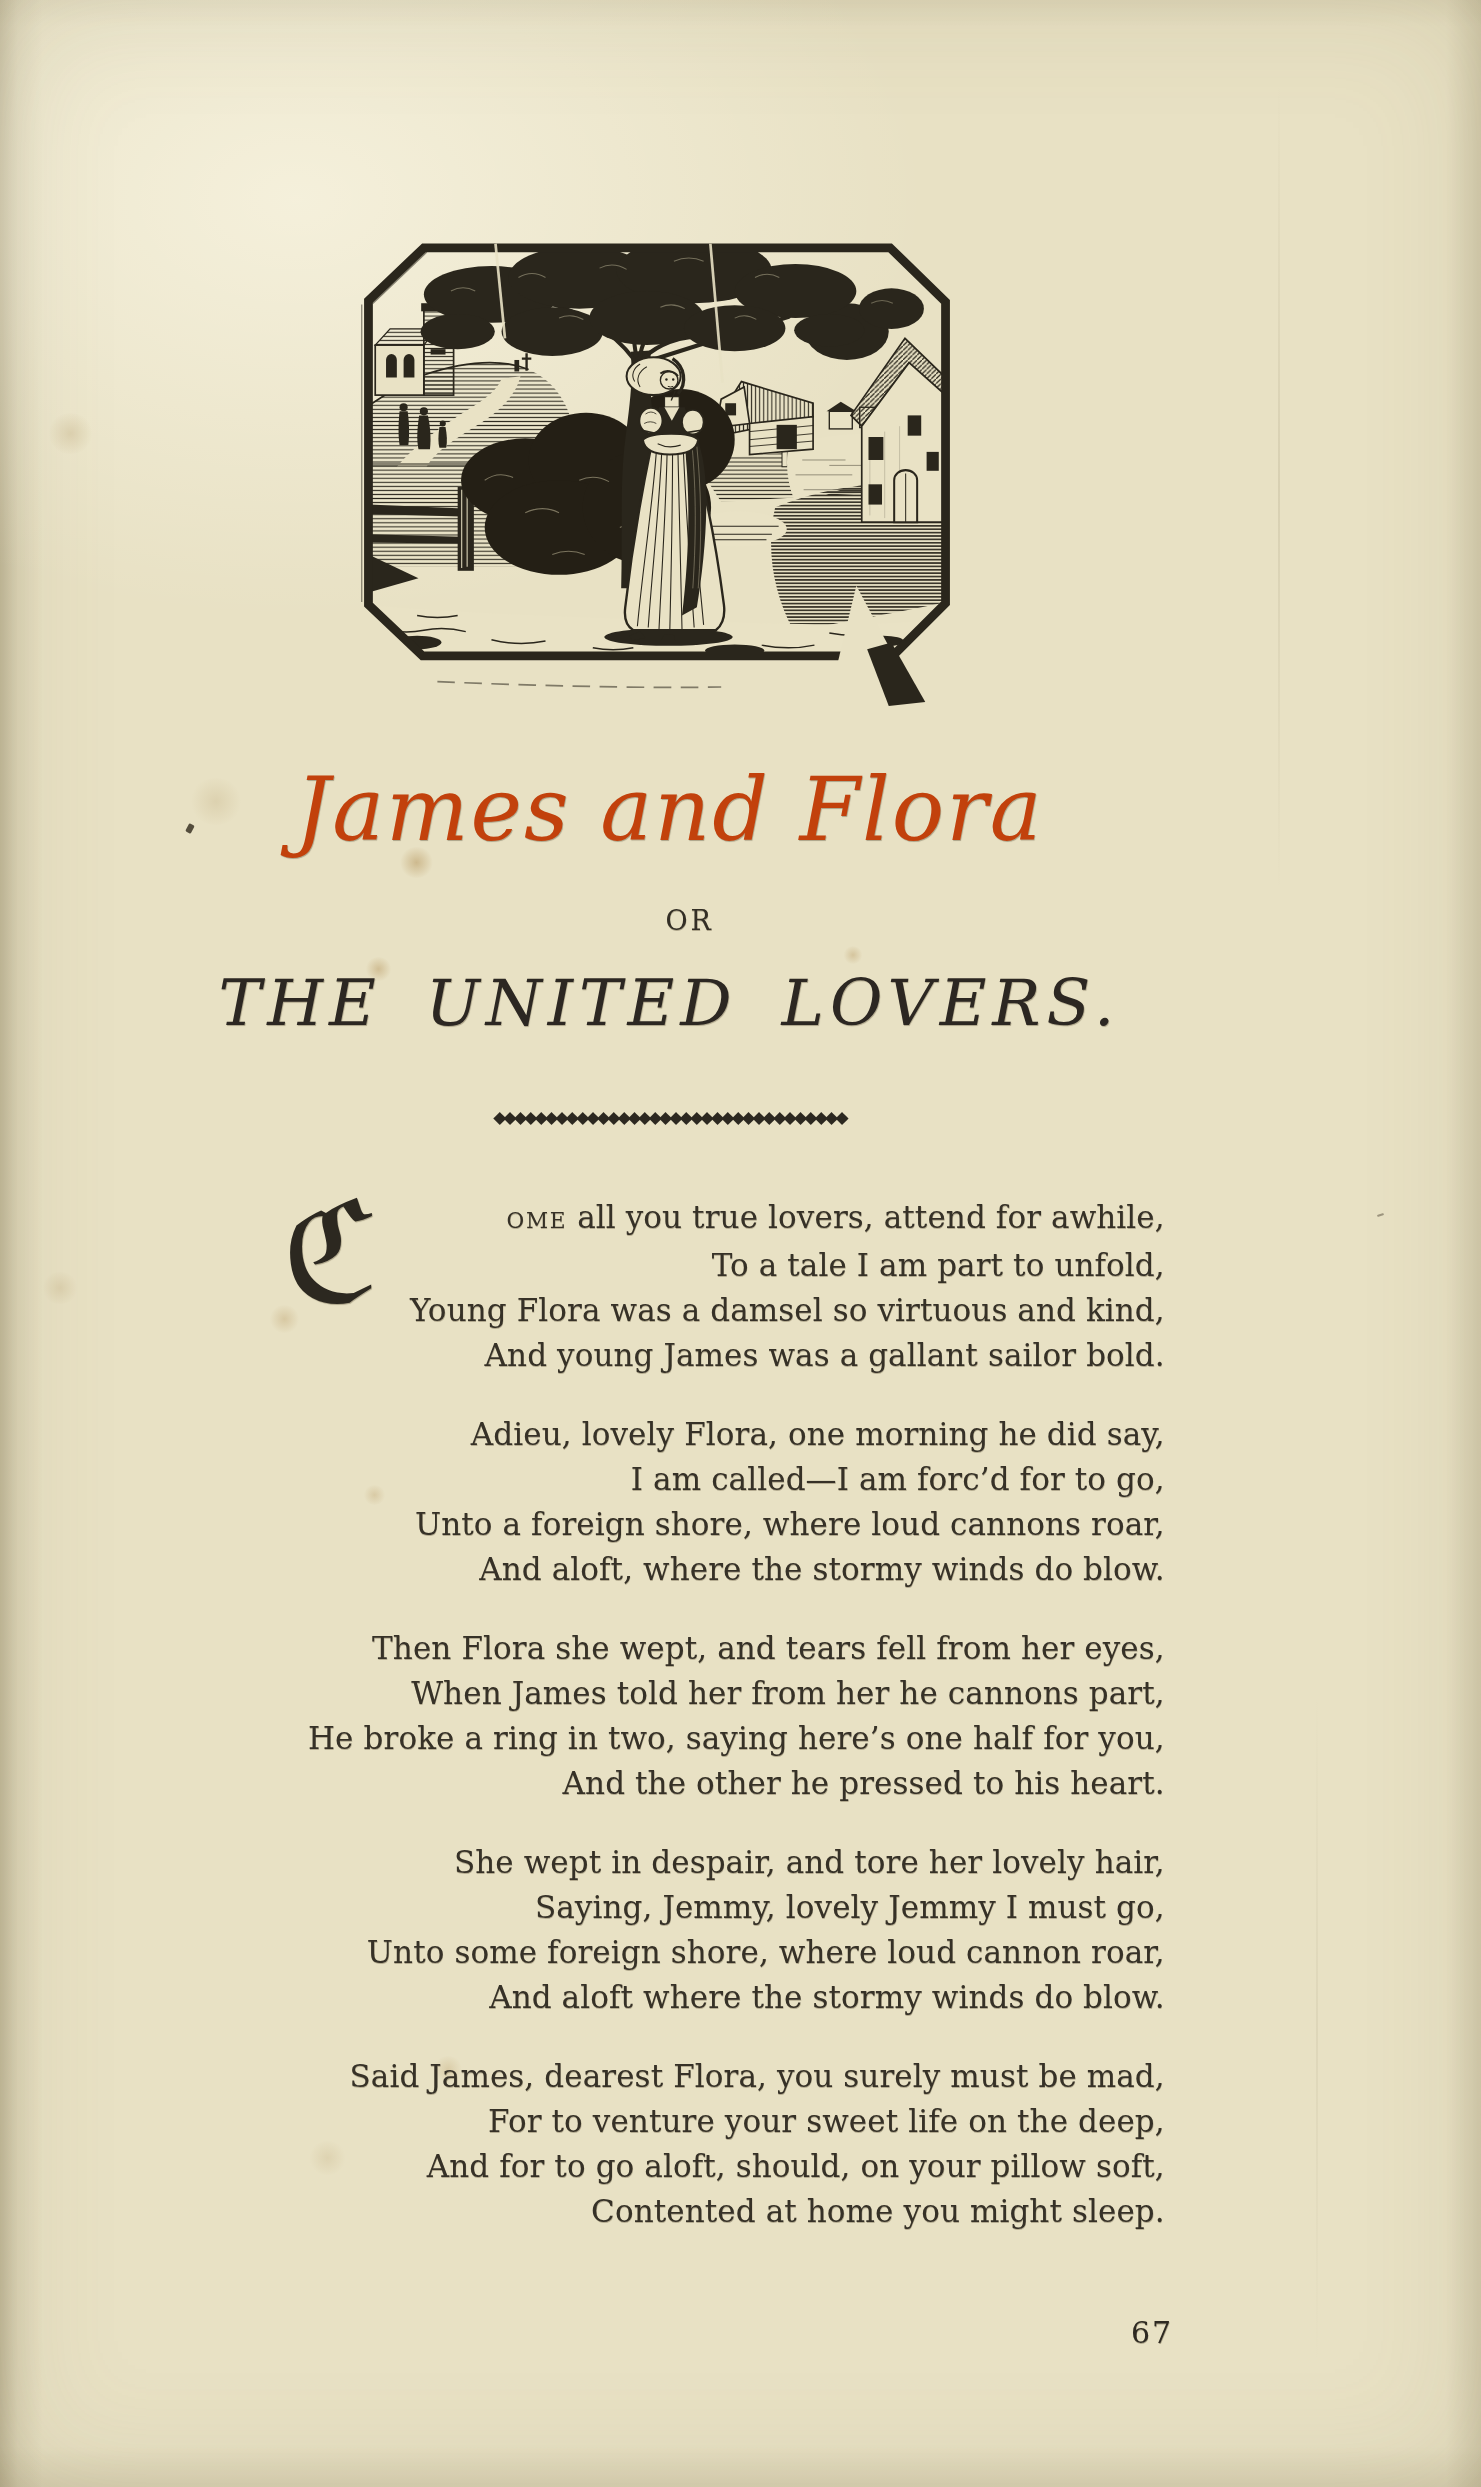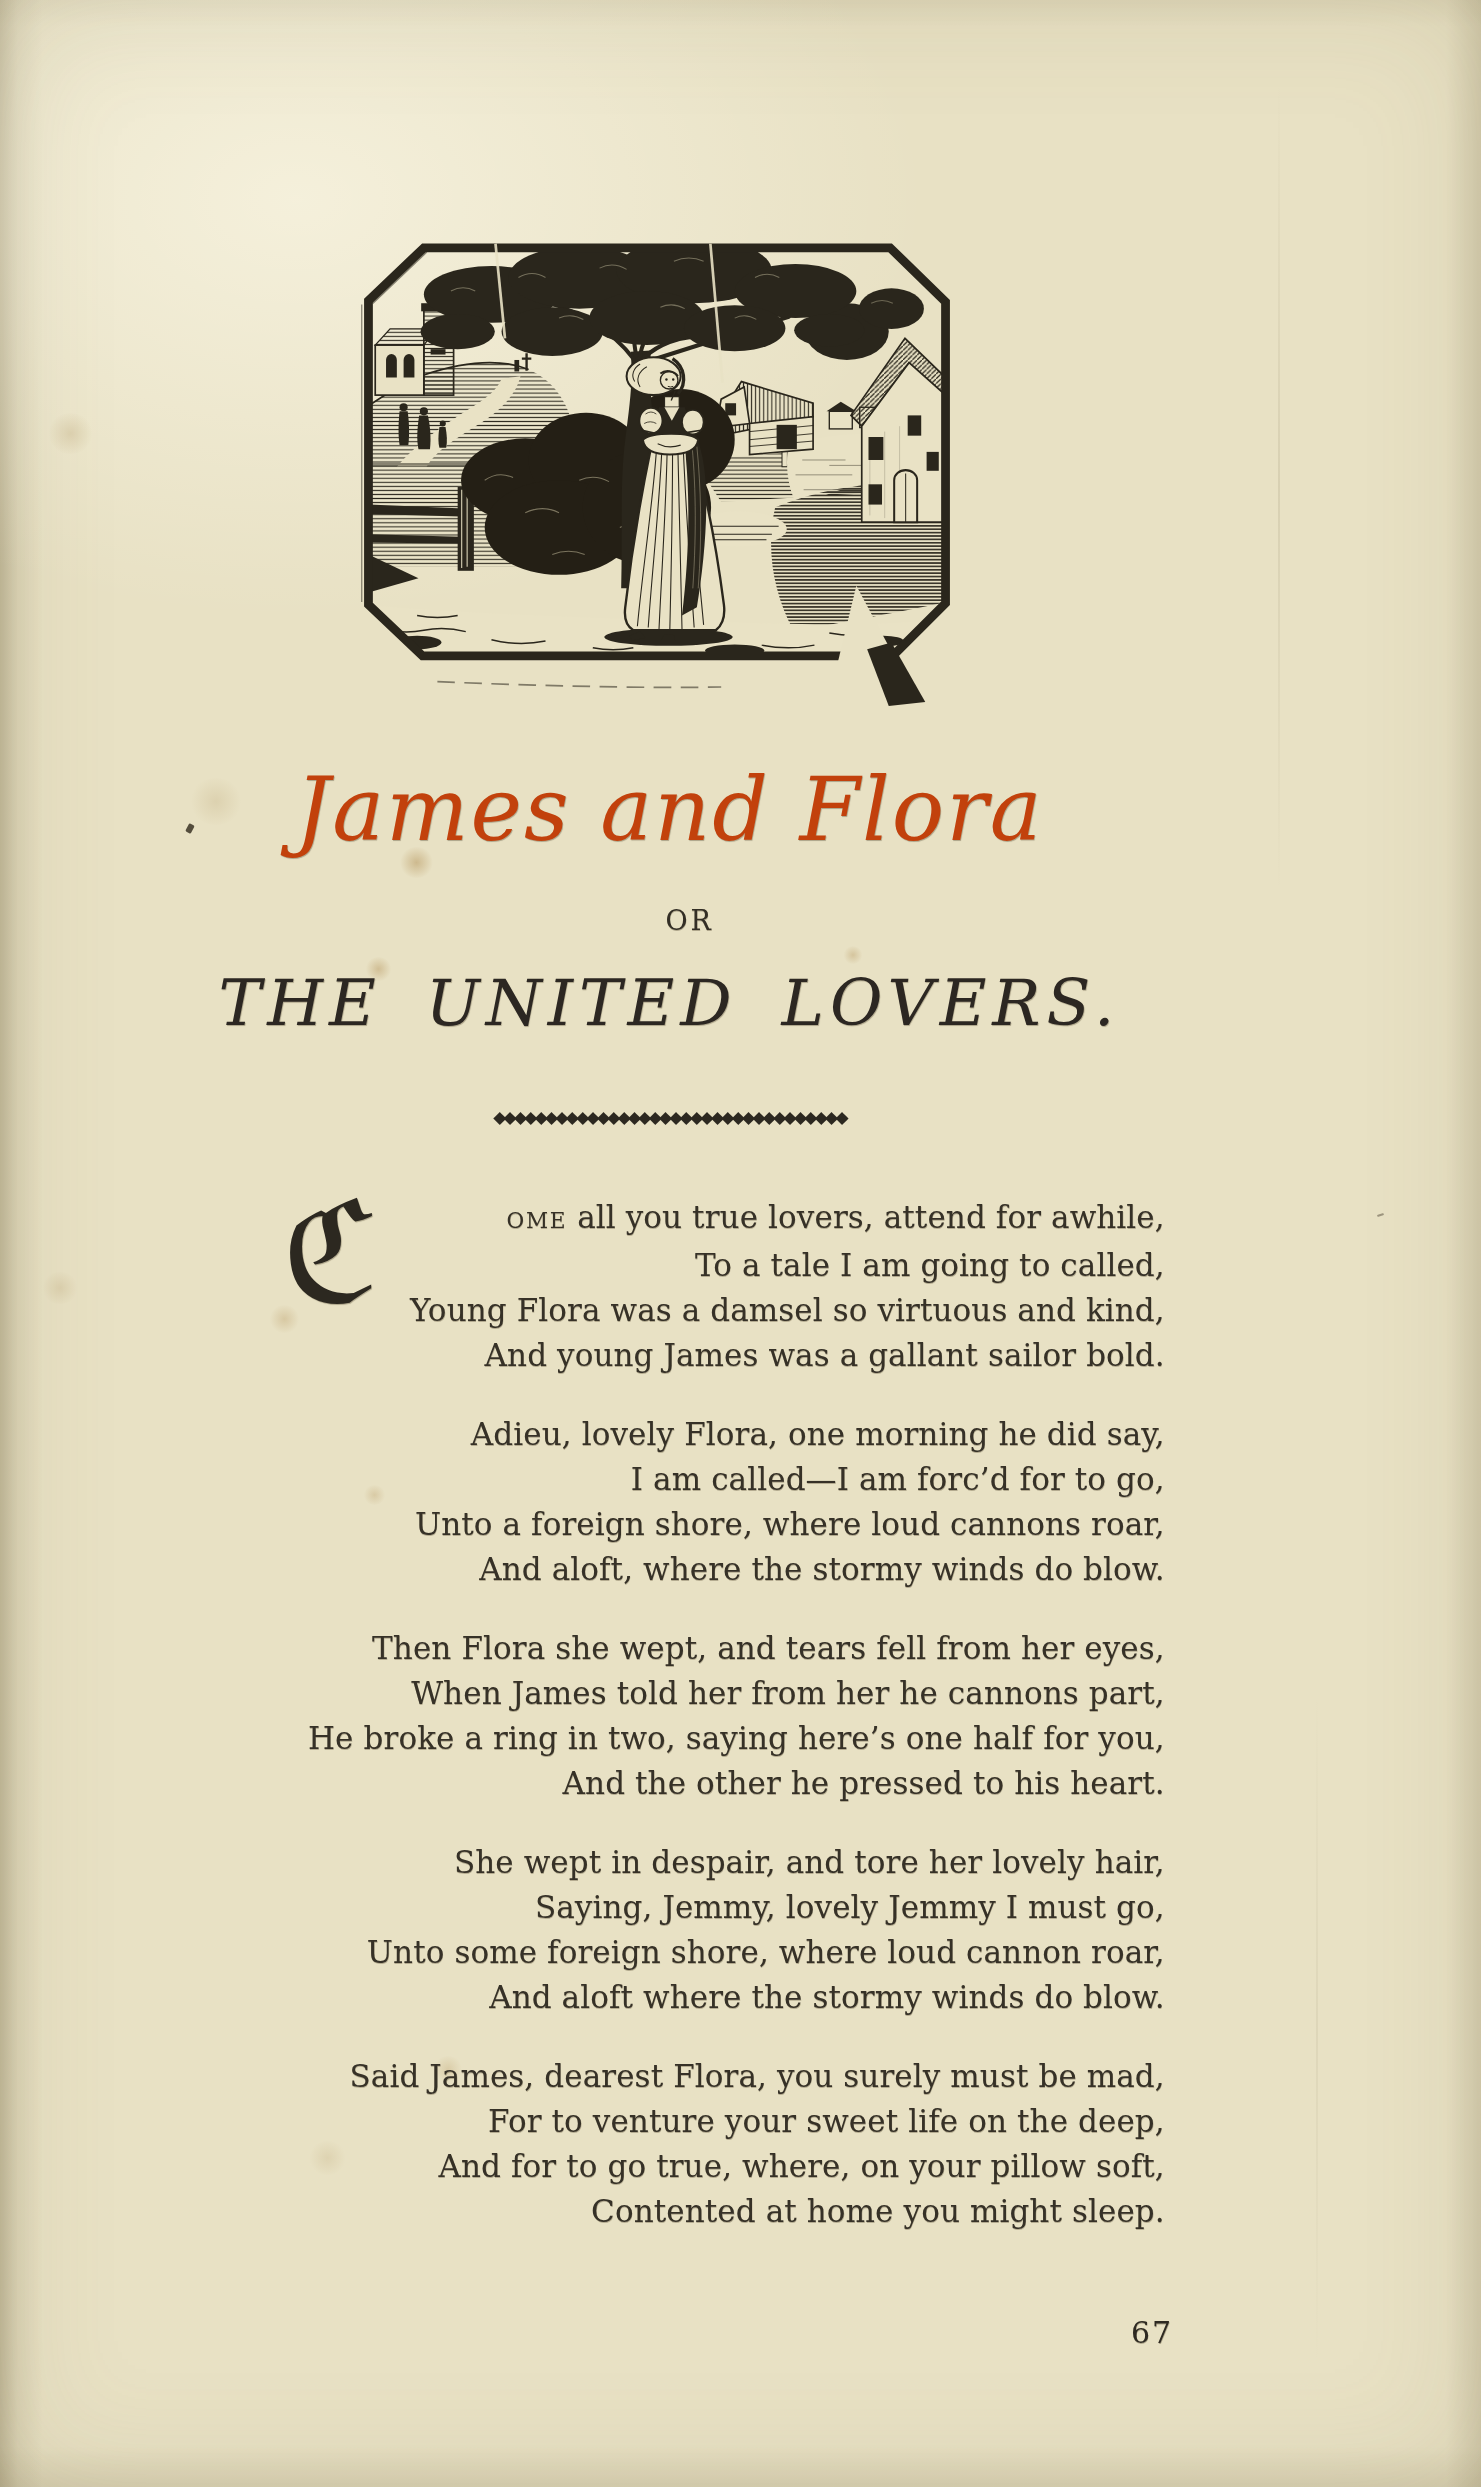--- a/index.html
+++ b/index.html
@@ -283,7 +283,7 @@
   <div class="stanza stanza-first">
     <span class="drop-cap">ℭ</span>
     <div class="poem-line"><span class="lead-caps">OME</span> <span>all you true lovers, attend for awhile,</span></div>
-    <div class="poem-line">To a tale I am going to called,</div>
+    <div class="poem-line">To a tale I am part to unfold,</div>
     <div class="poem-line">Young Flora was a damsel so virtuous and kind,</div>
     <div class="poem-line">And young James was a gallant sailor bold.</div>
   </div>

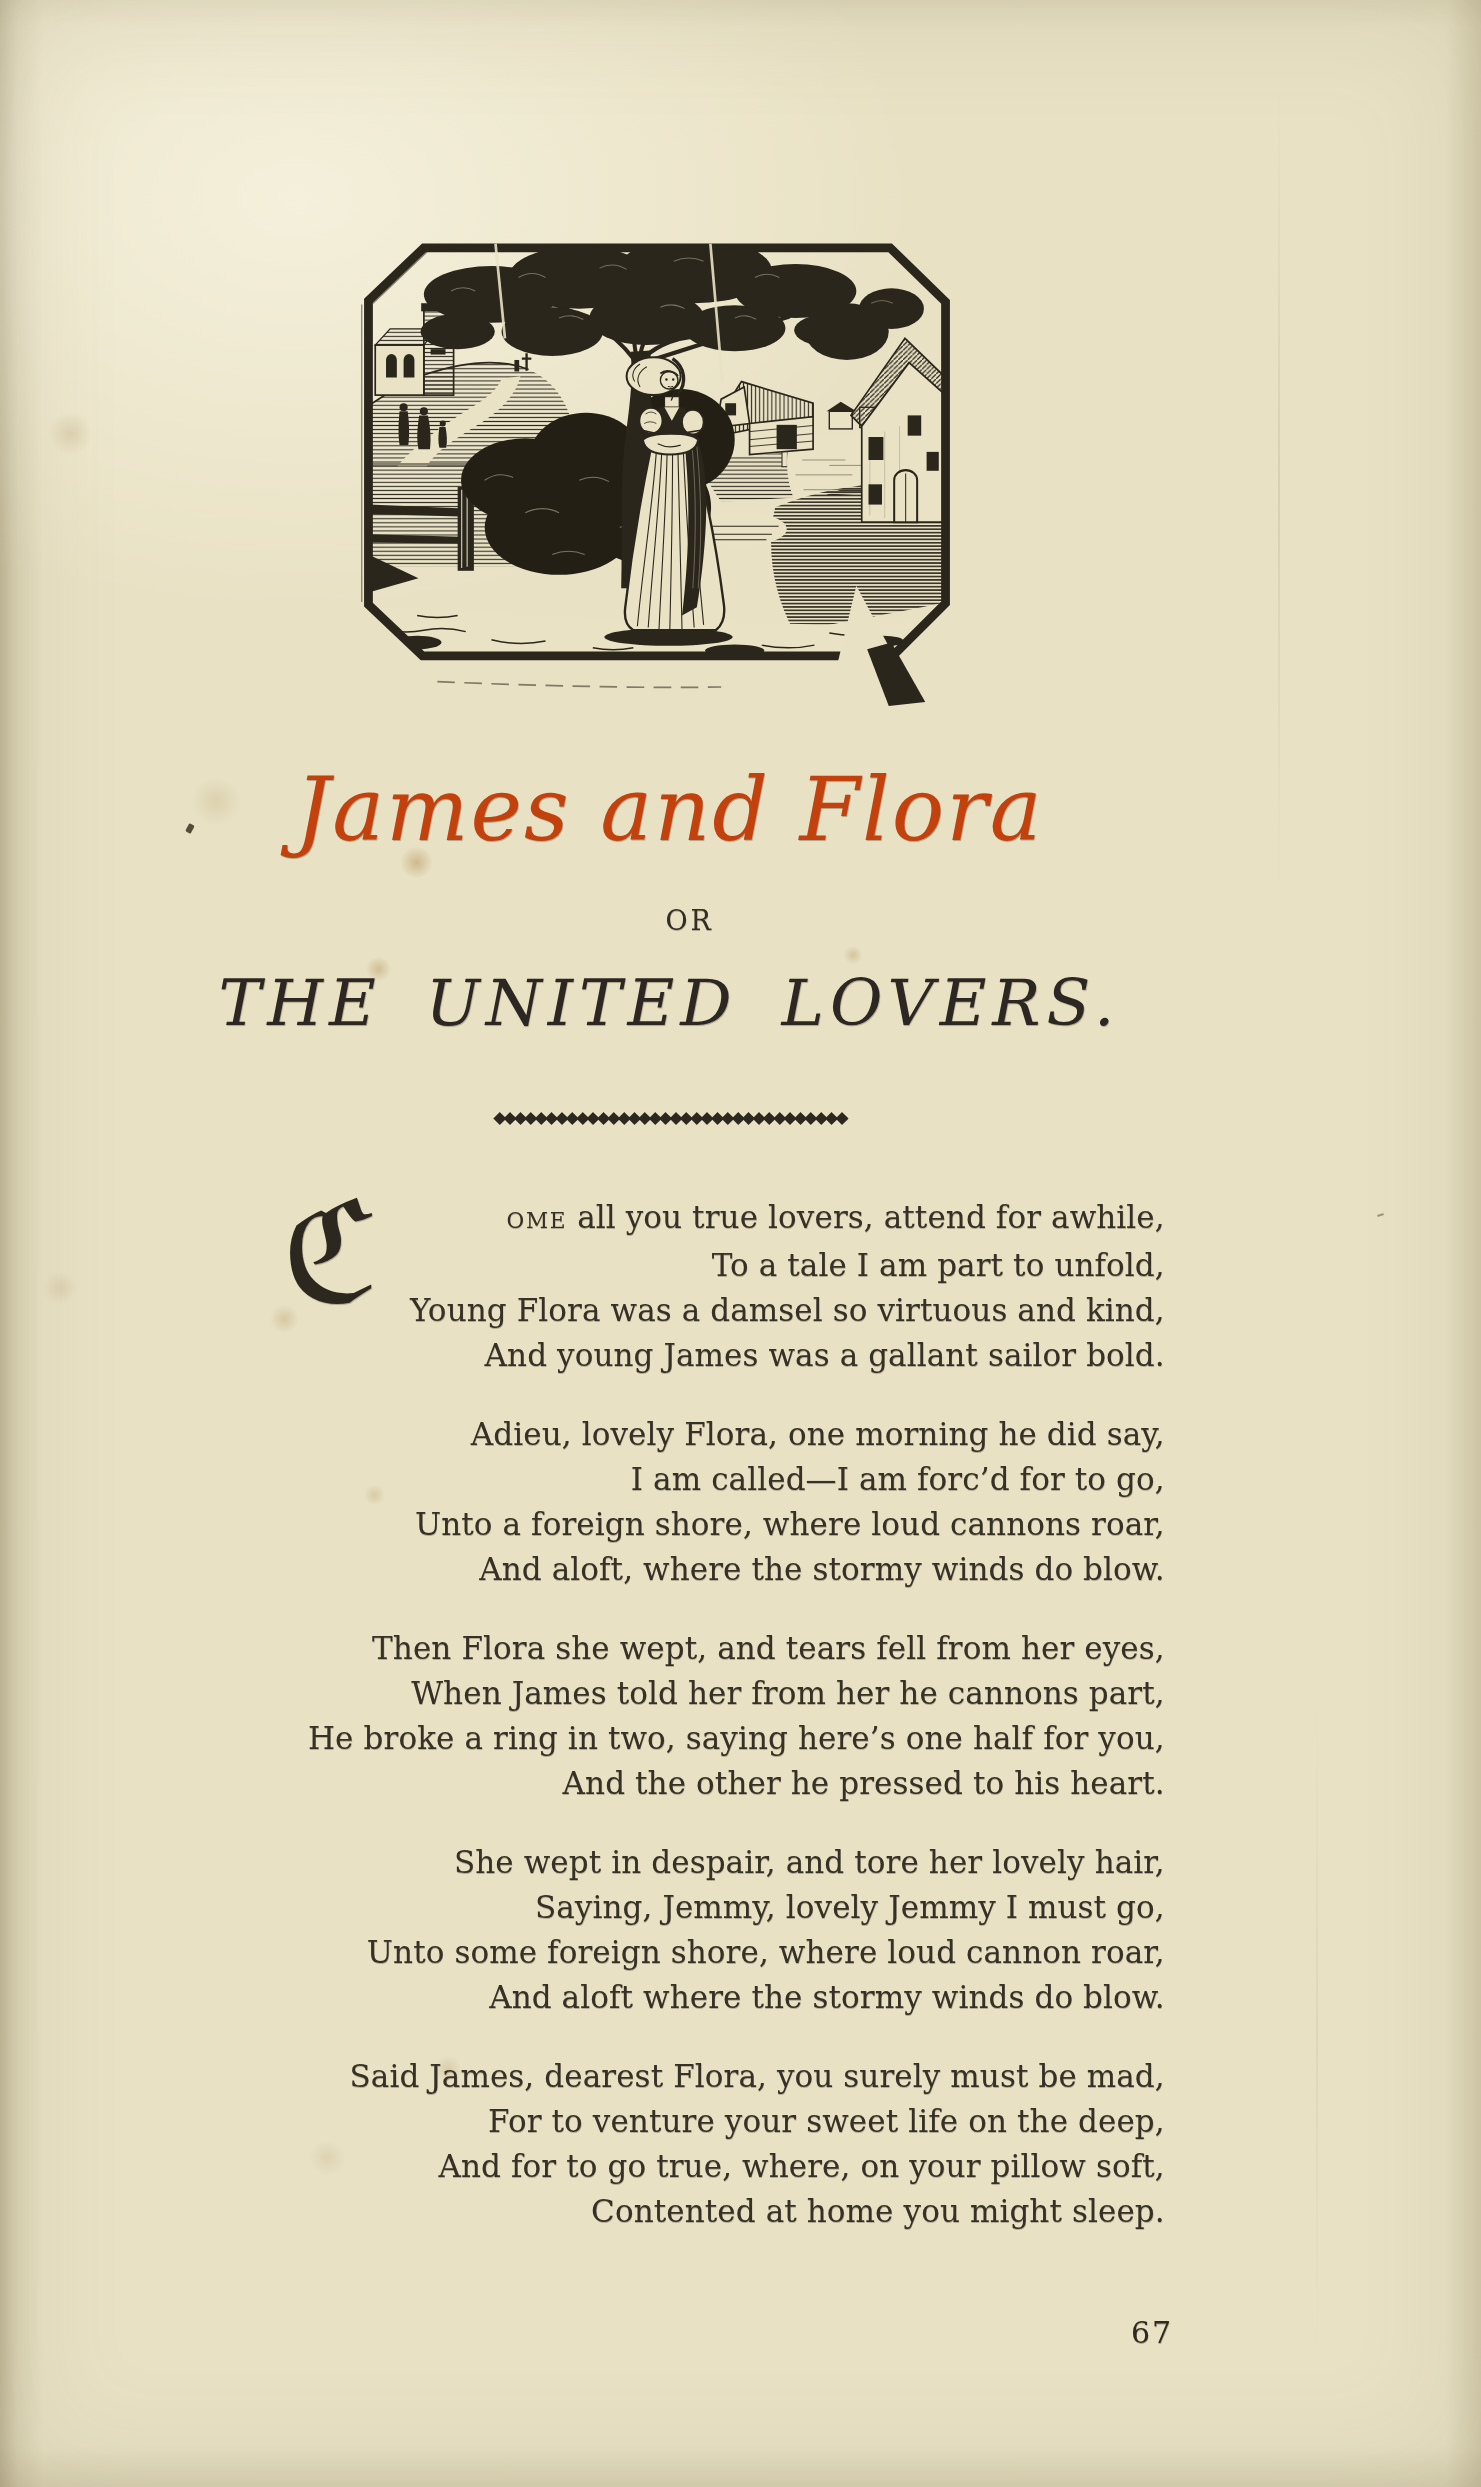--- a/index.html
+++ b/index.html
@@ -308,7 +308,7 @@
   <div class="stanza">
     <div class="poem-line">Said James, dearest Flora, you surely must be mad,</div>
     <div class="poem-line">For to venture your sweet life on the deep,</div>
-    <div class="poem-line">And for to go true, where, on your pillow soft,</div>
+    <div class="poem-line">And for to go aloft, should, on your pillow soft,</div>
     <div class="poem-line">Contented at home you might sleep.</div>
   </div>
 </div>

